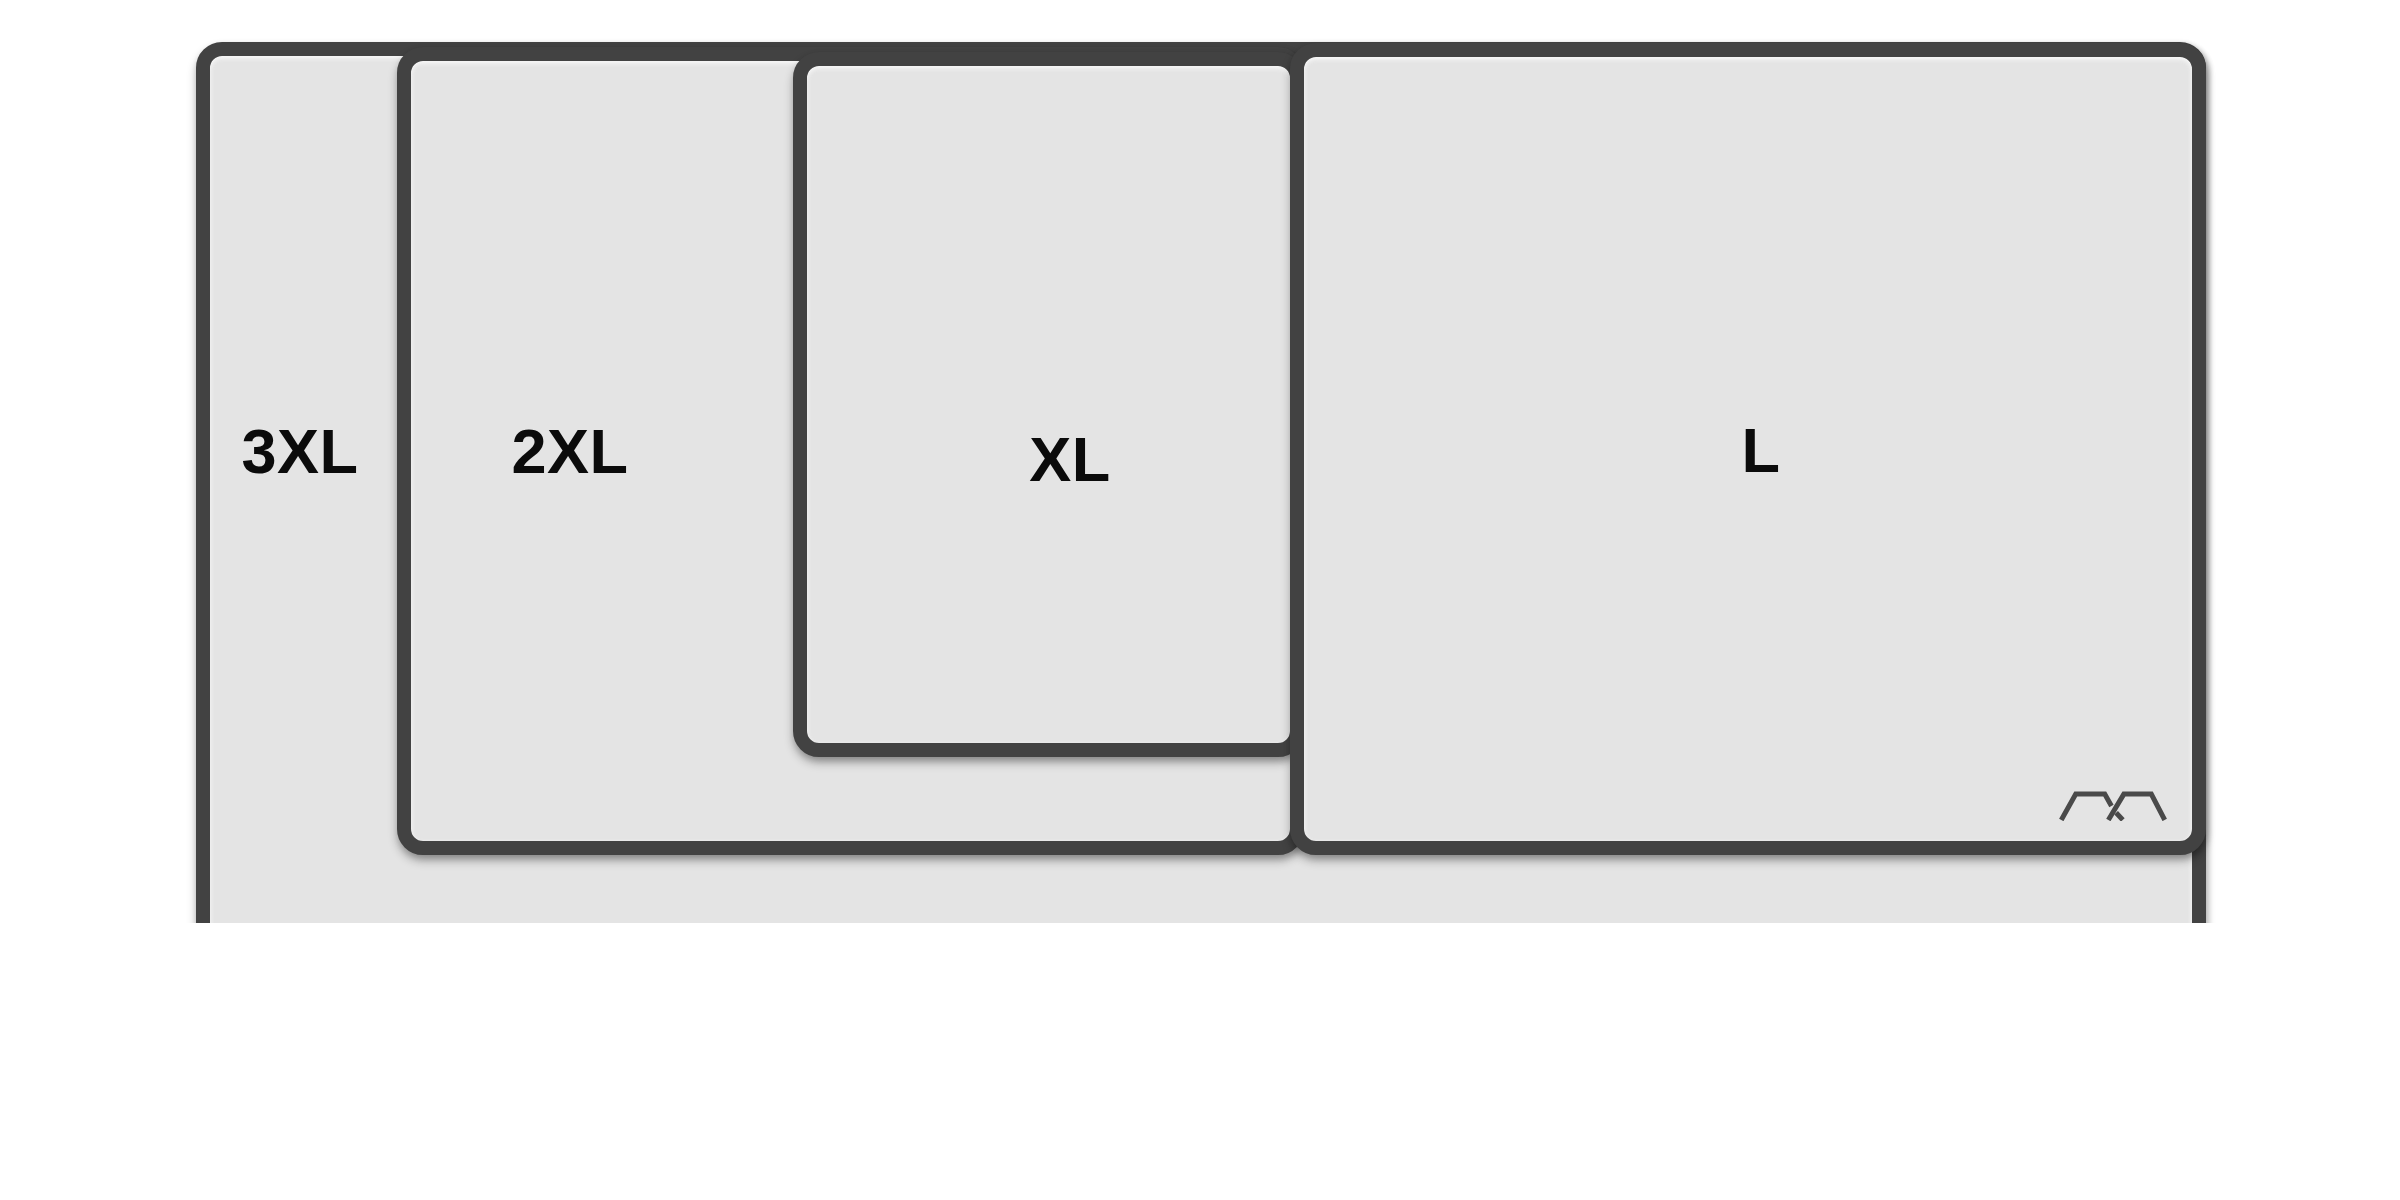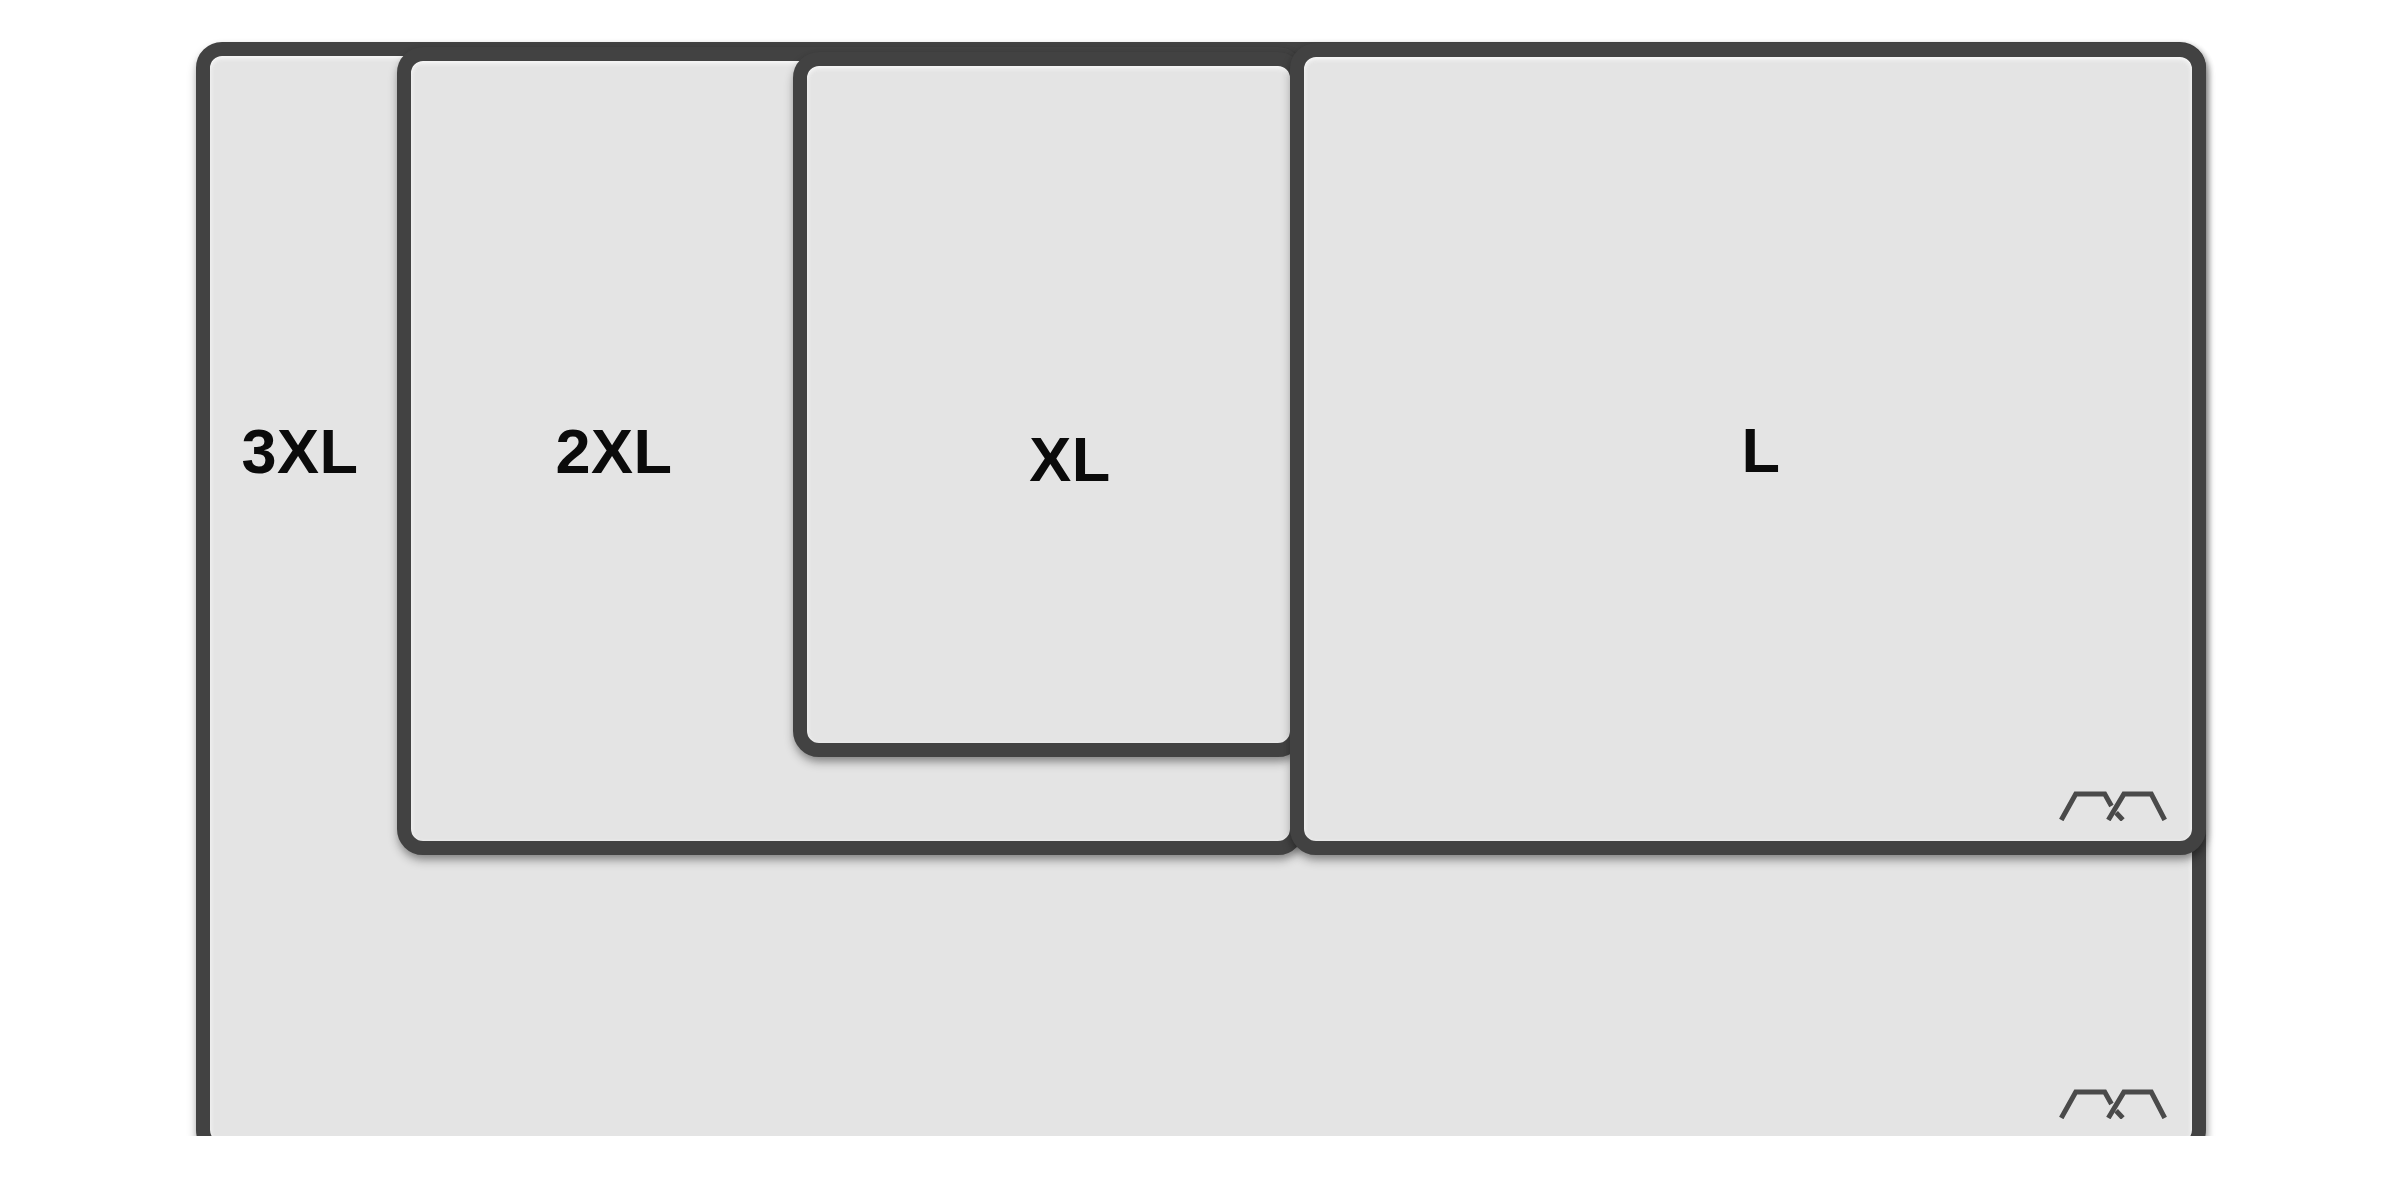--- a/index.html
+++ b/index.html
@@ -10,7 +10,7 @@
   .canvas {
     position: relative;
     width: 2400px;
-    height: 1136px;
+    height: 923px;
     background: #ffffff;
     overflow: hidden;
     font-family: "Liberation Sans", sans-serif;

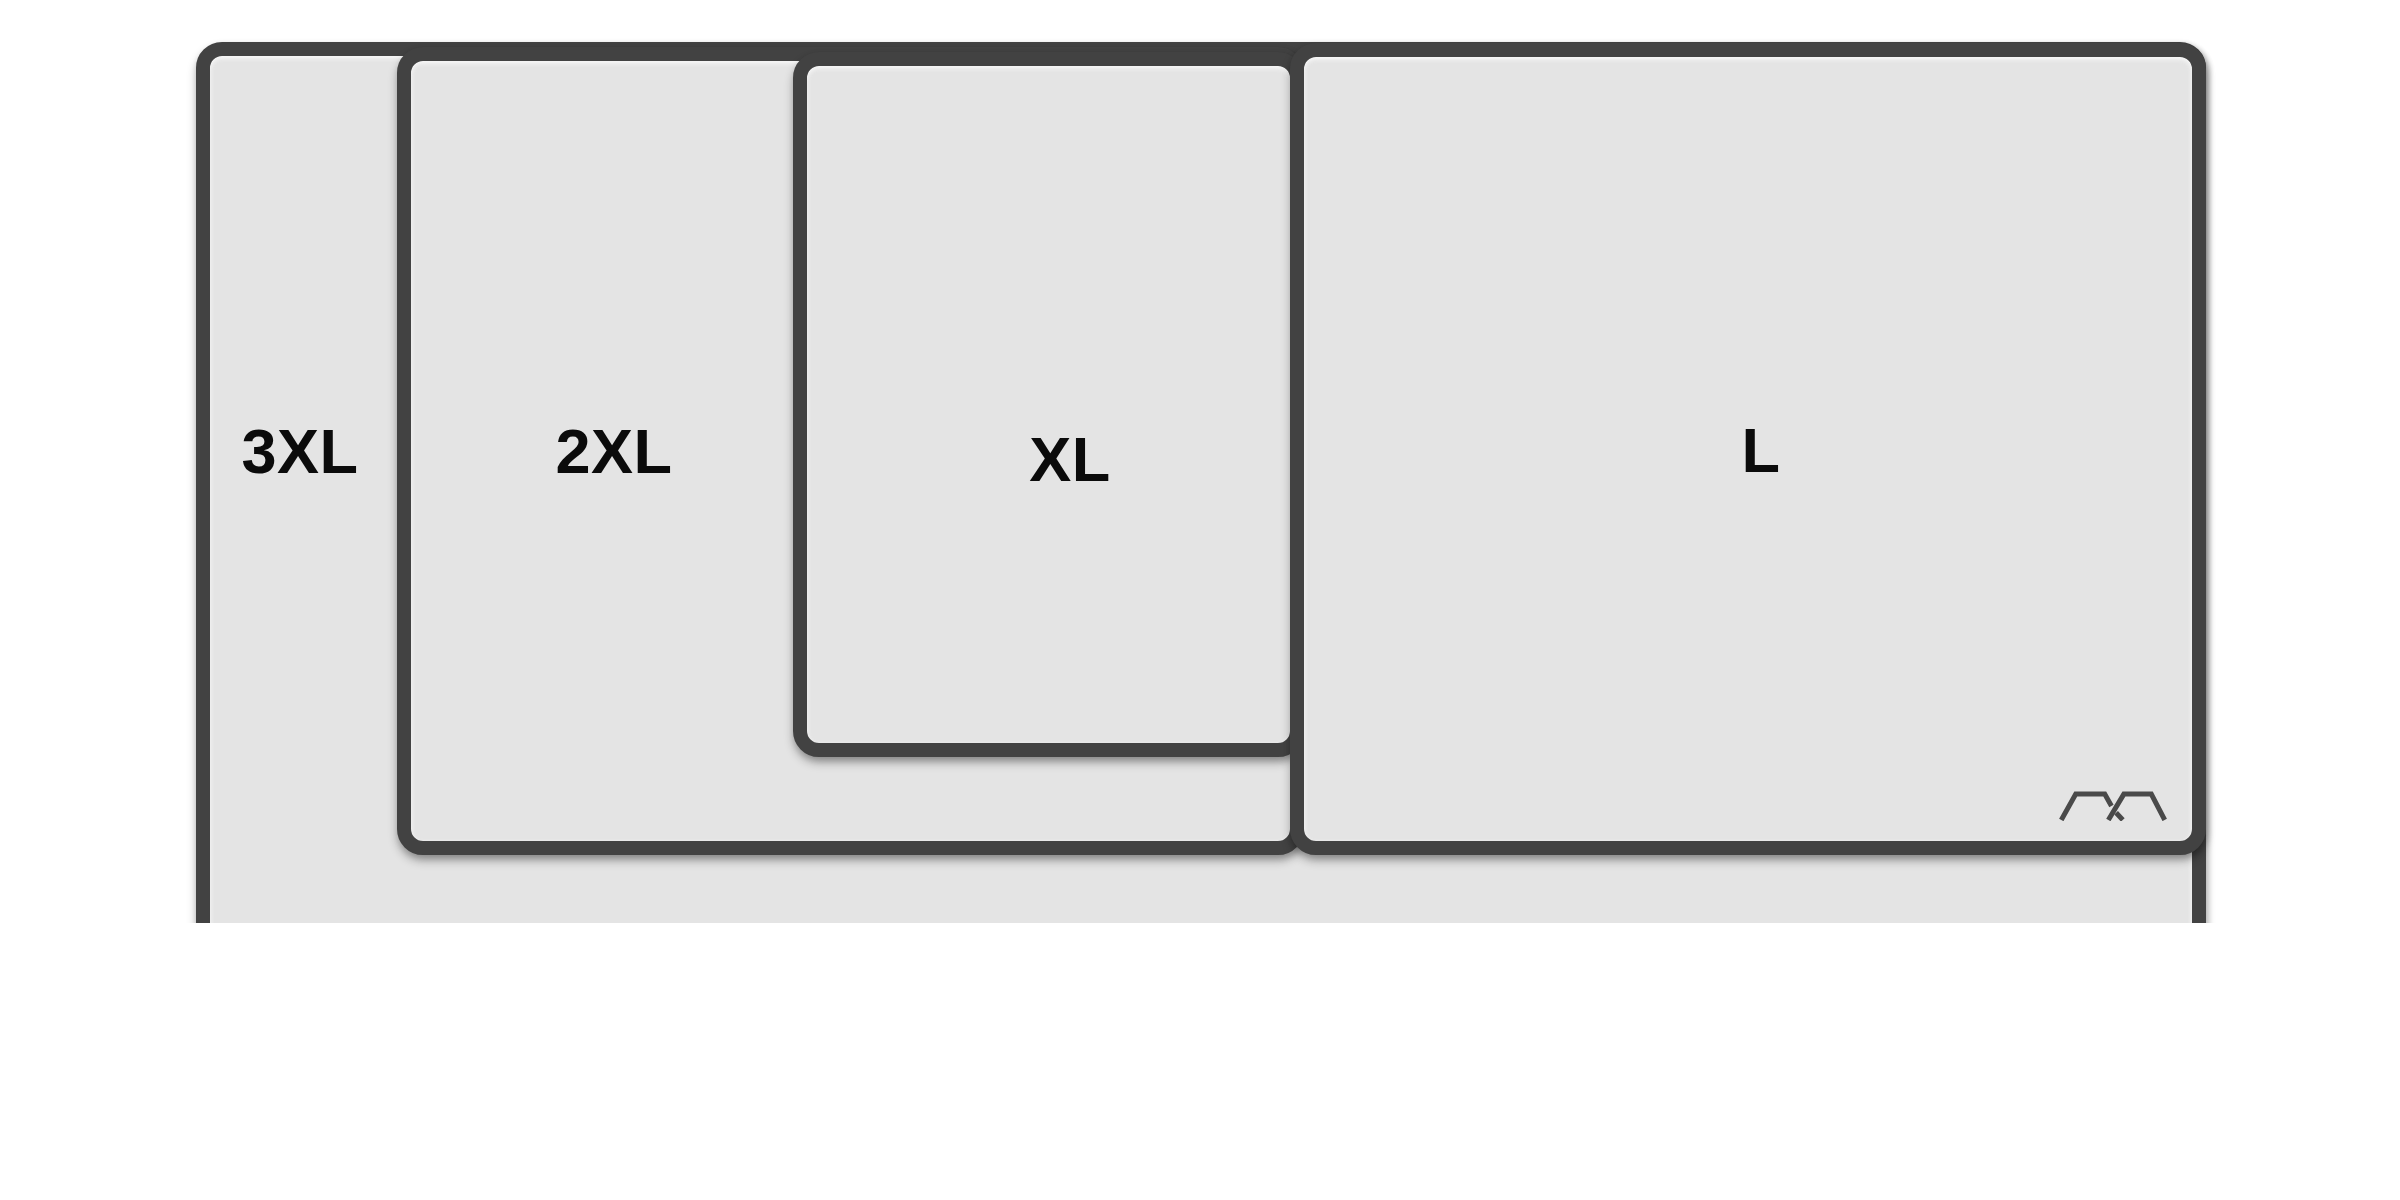--- a/index.html
+++ b/index.html
@@ -41,7 +41,7 @@
     user-select: none;
   }
   #label-3xl { left: 300px;  top: 451px; }
-  #label-2xl { left: 614px;  top: 451px; }
+  #label-2xl { left: 570px;  top: 451px; }
   #label-xl  { left: 1070px; top: 451px; margin-top: 8px; }
   #label-l   { left: 1761px; top: 450px; }
 

